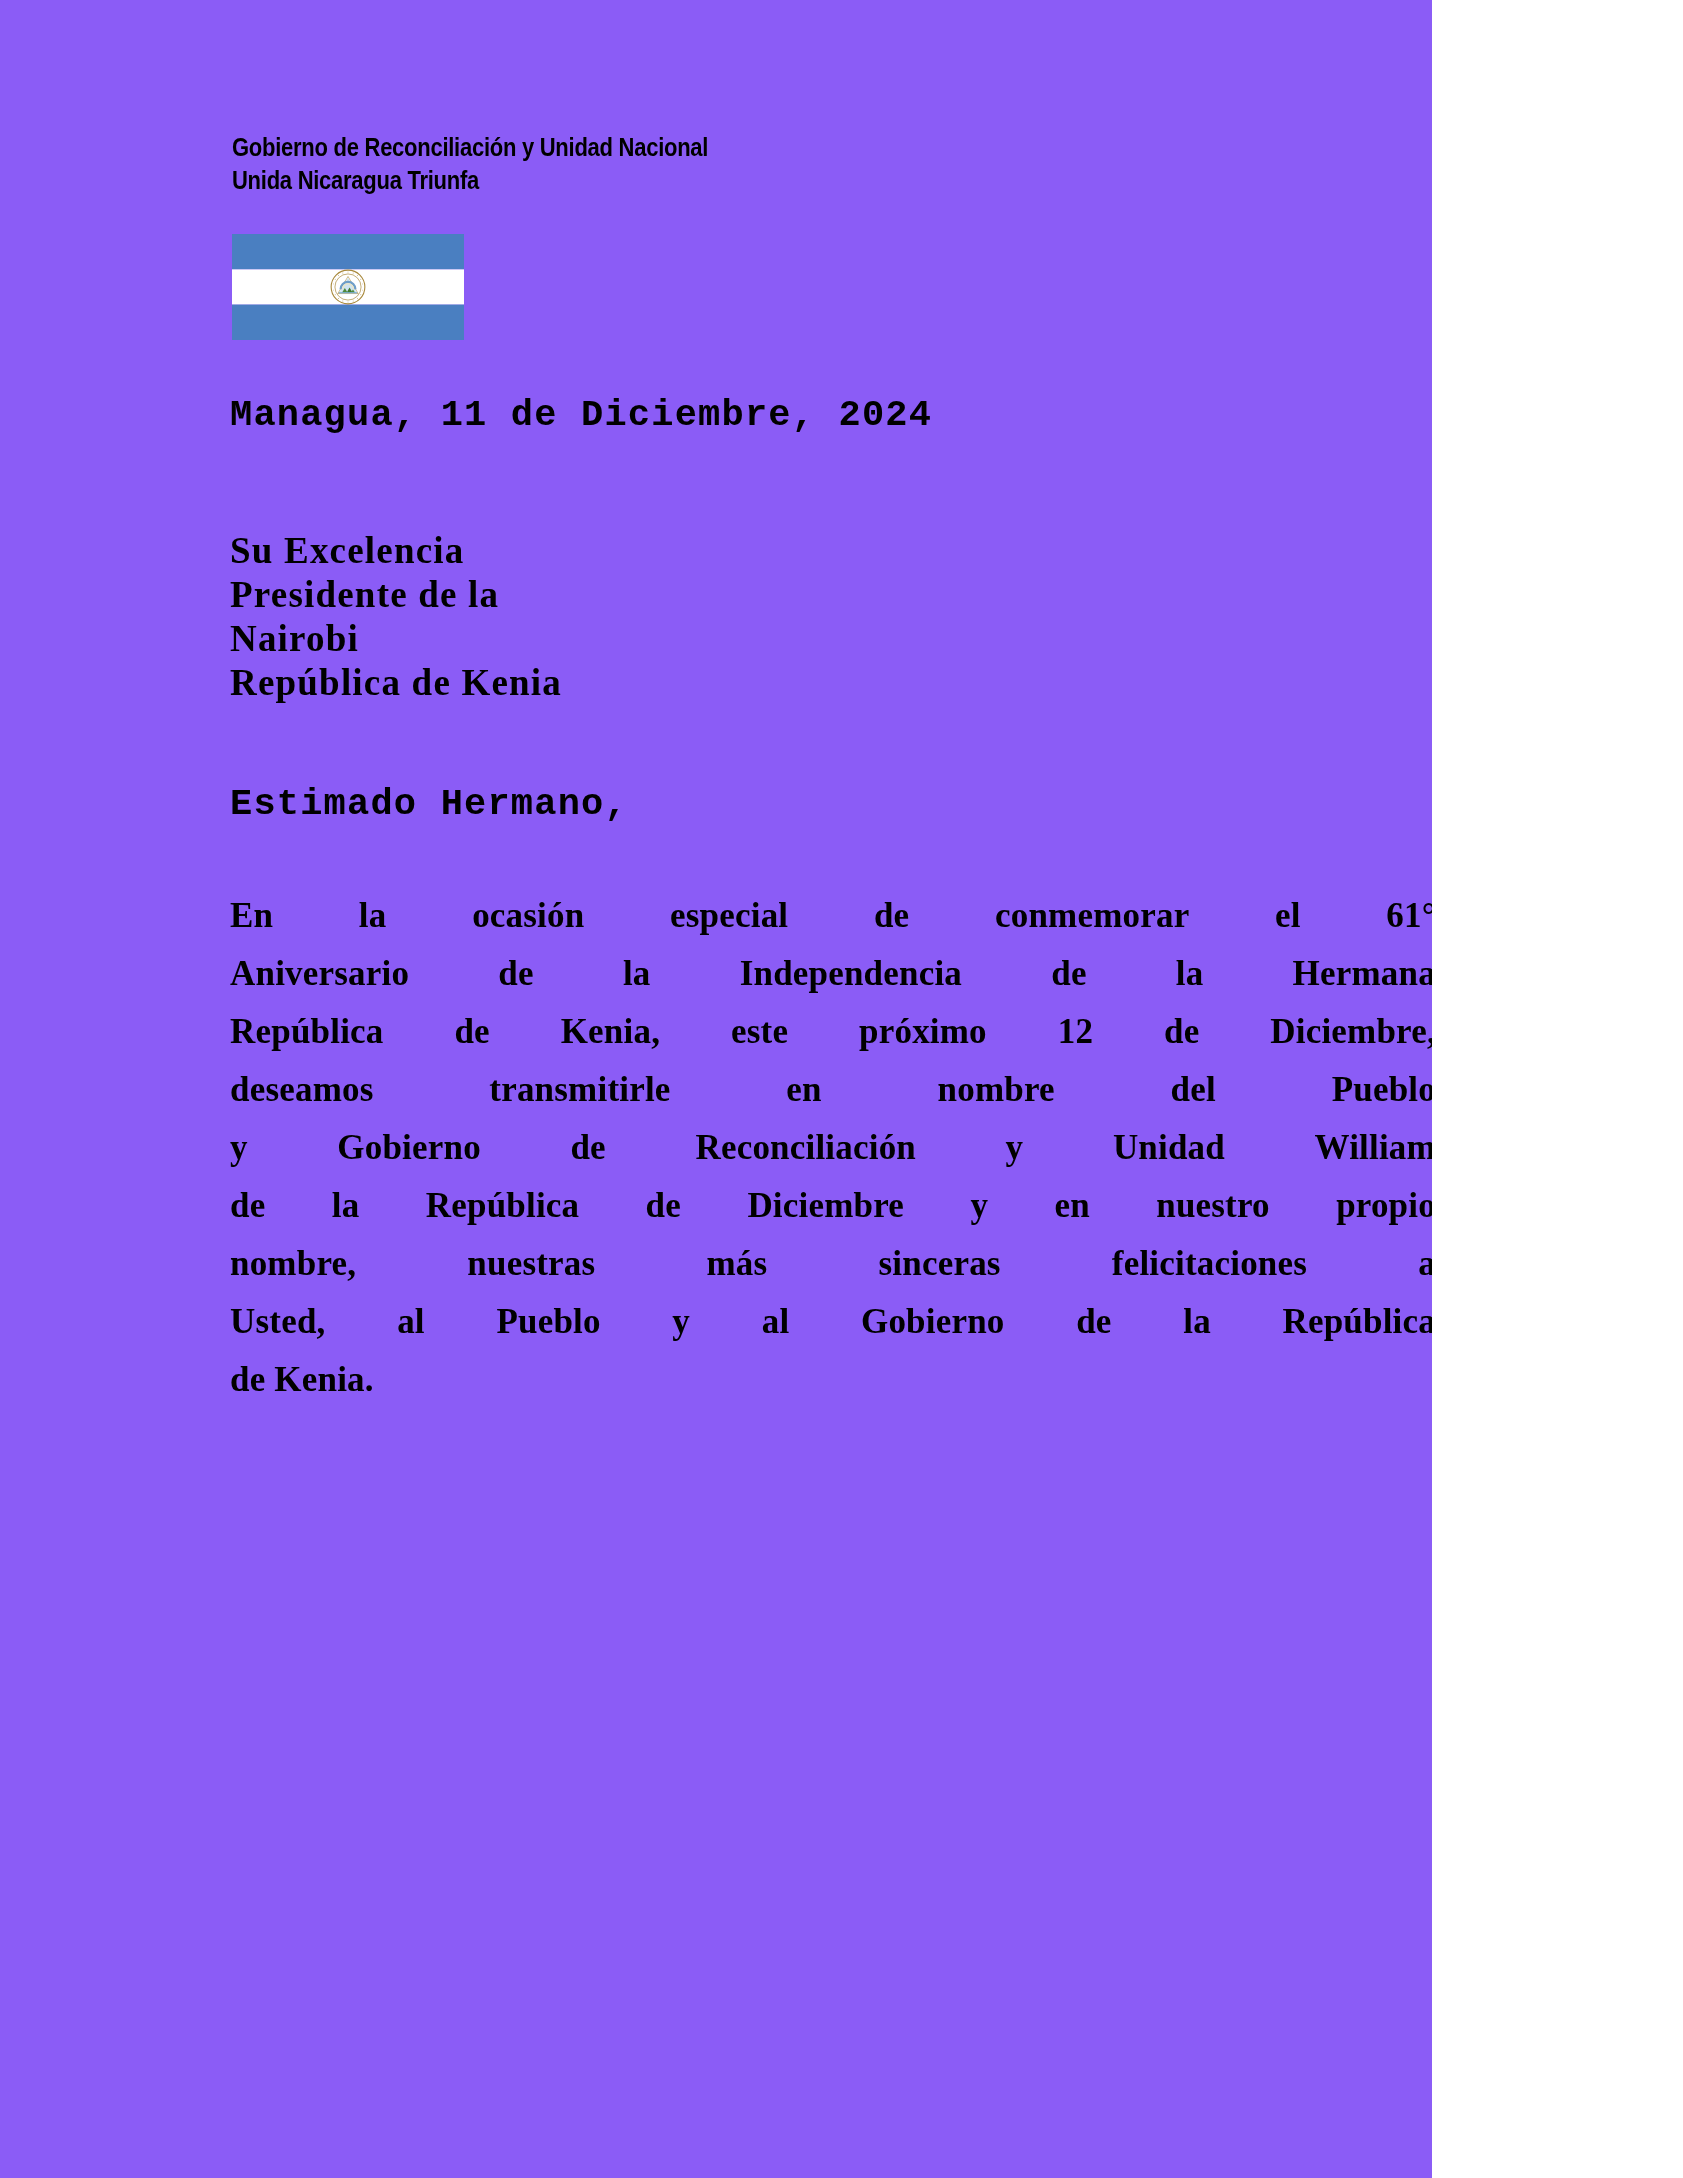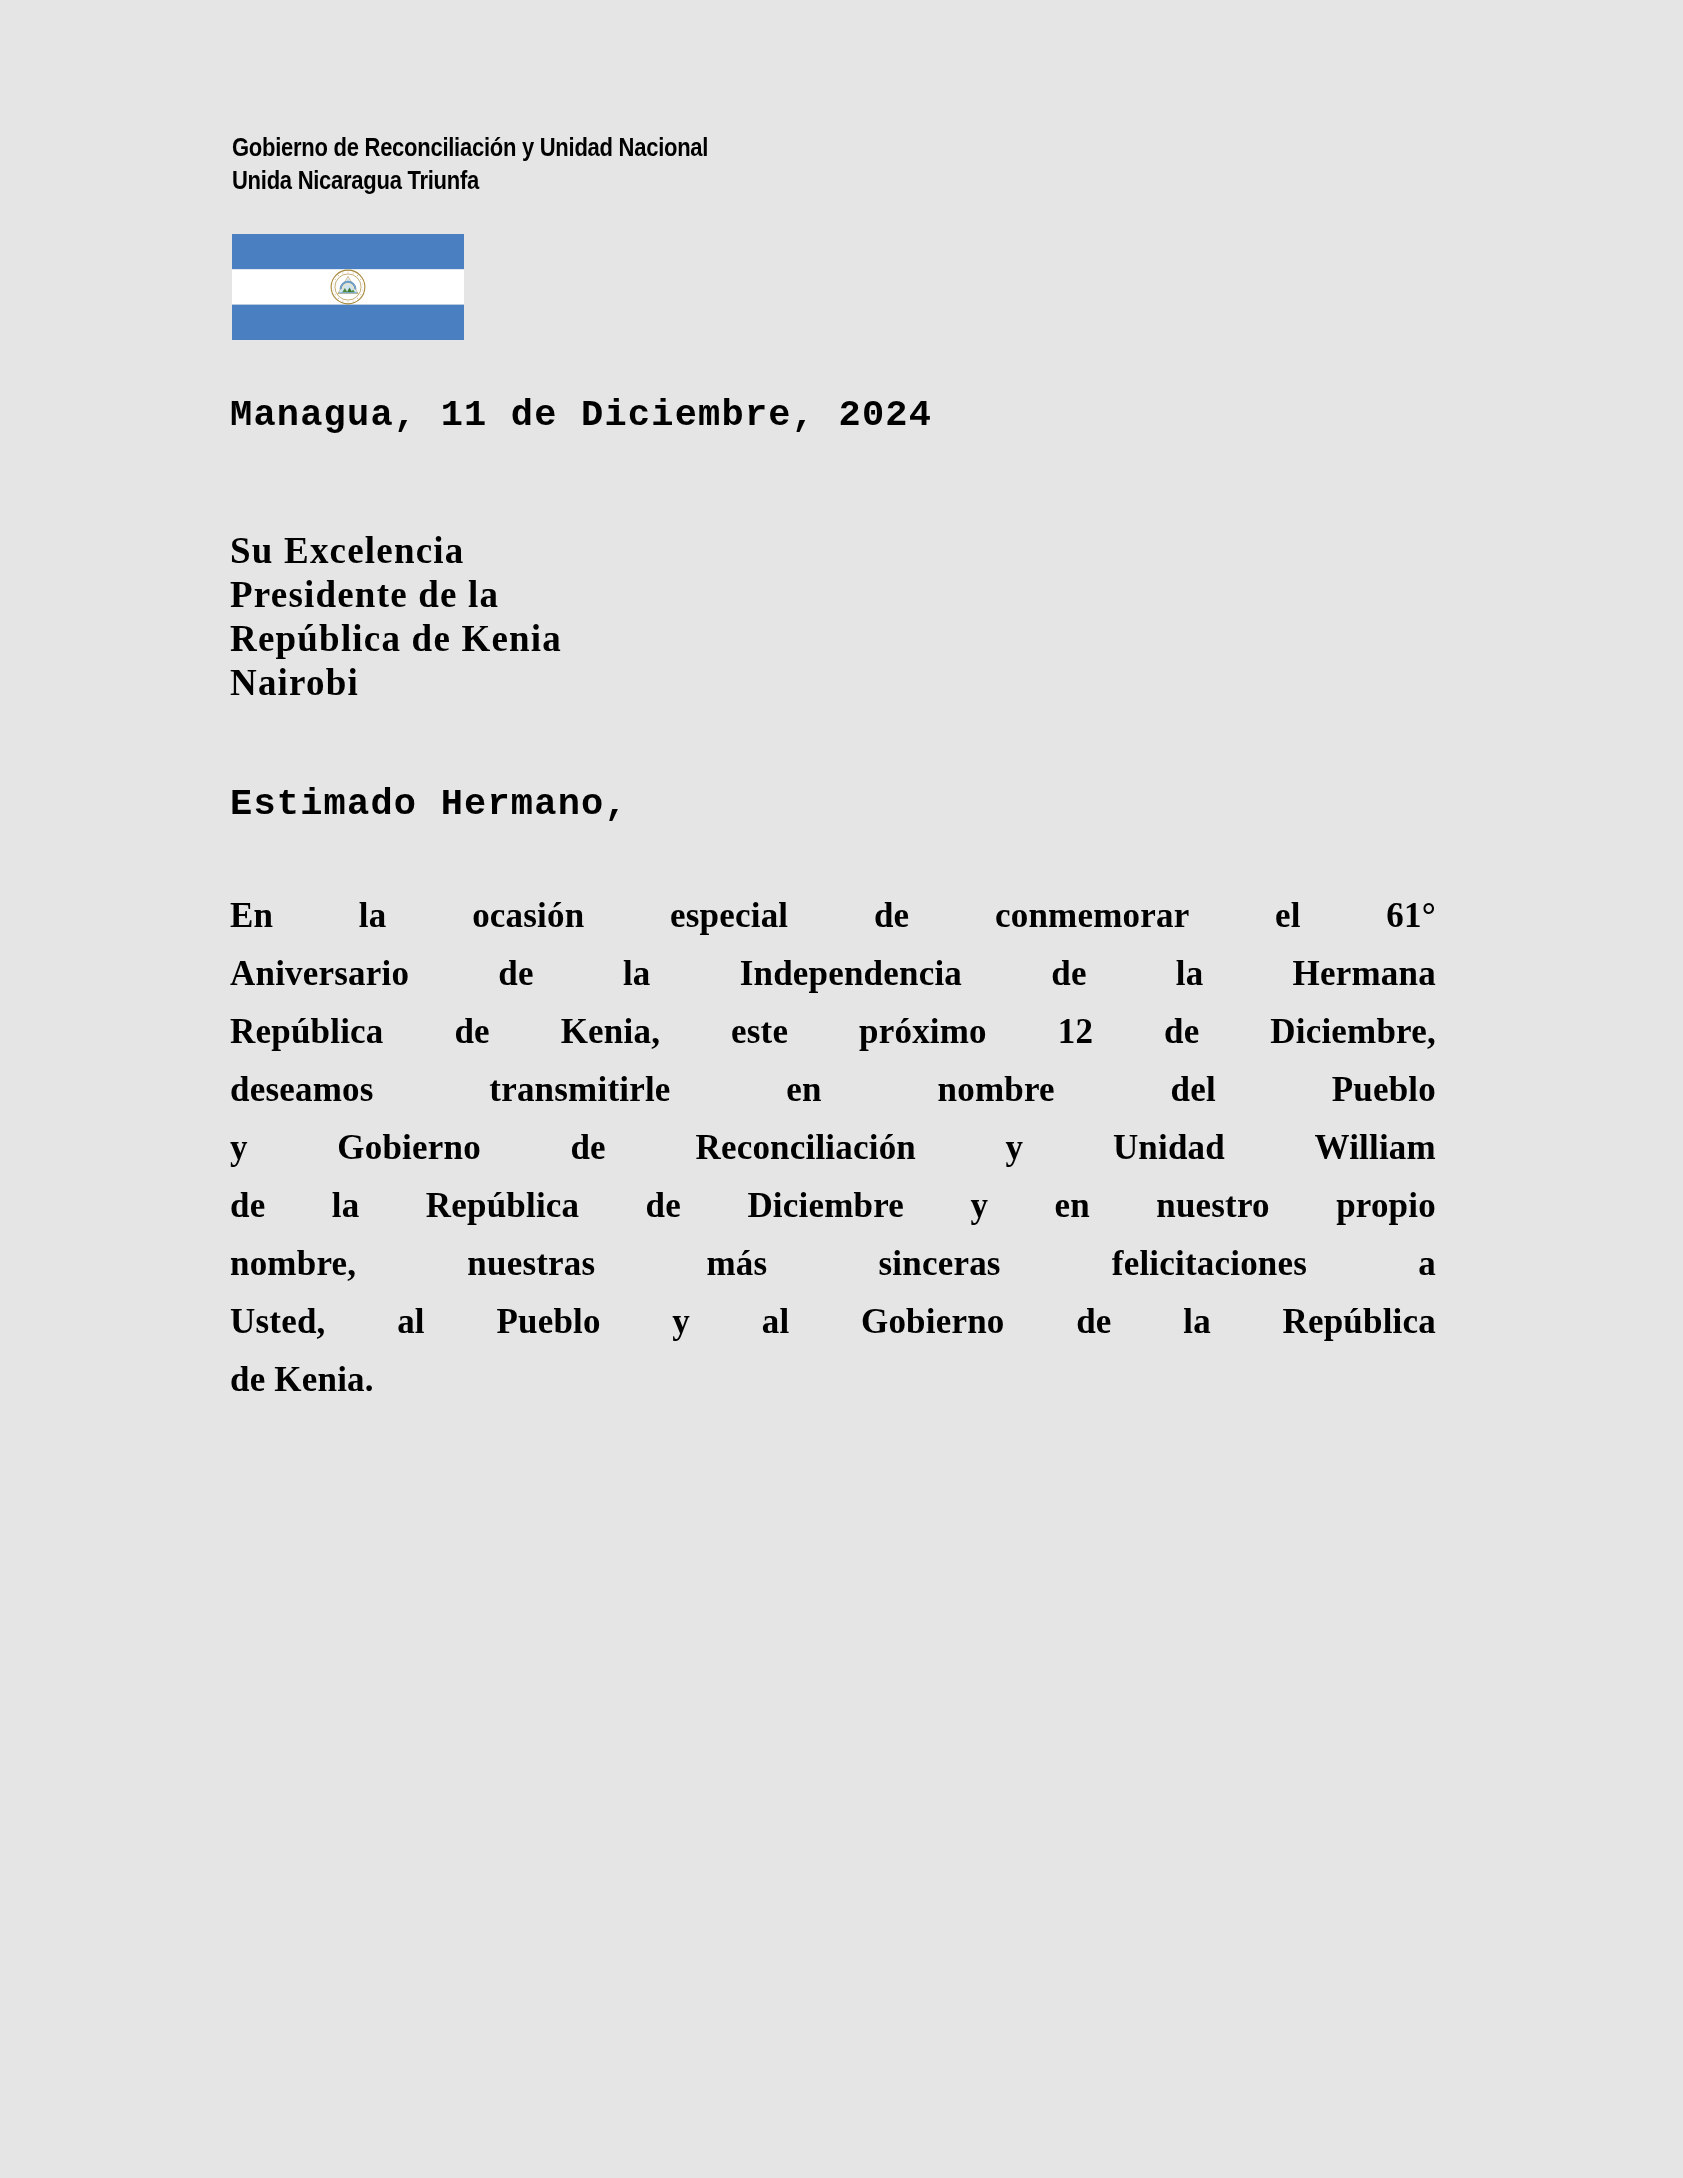--- a/index.html
+++ b/index.html
@@ -10,9 +10,9 @@
 
   .page {
     position: relative;
-    width: 1683px;
+    width: 1432px;
     height: 2178px;
-    background: #e5e5e5;
+    background: #8b5cf6;
     overflow: hidden;
     font-family: "Liberation Sans", sans-serif;
   }

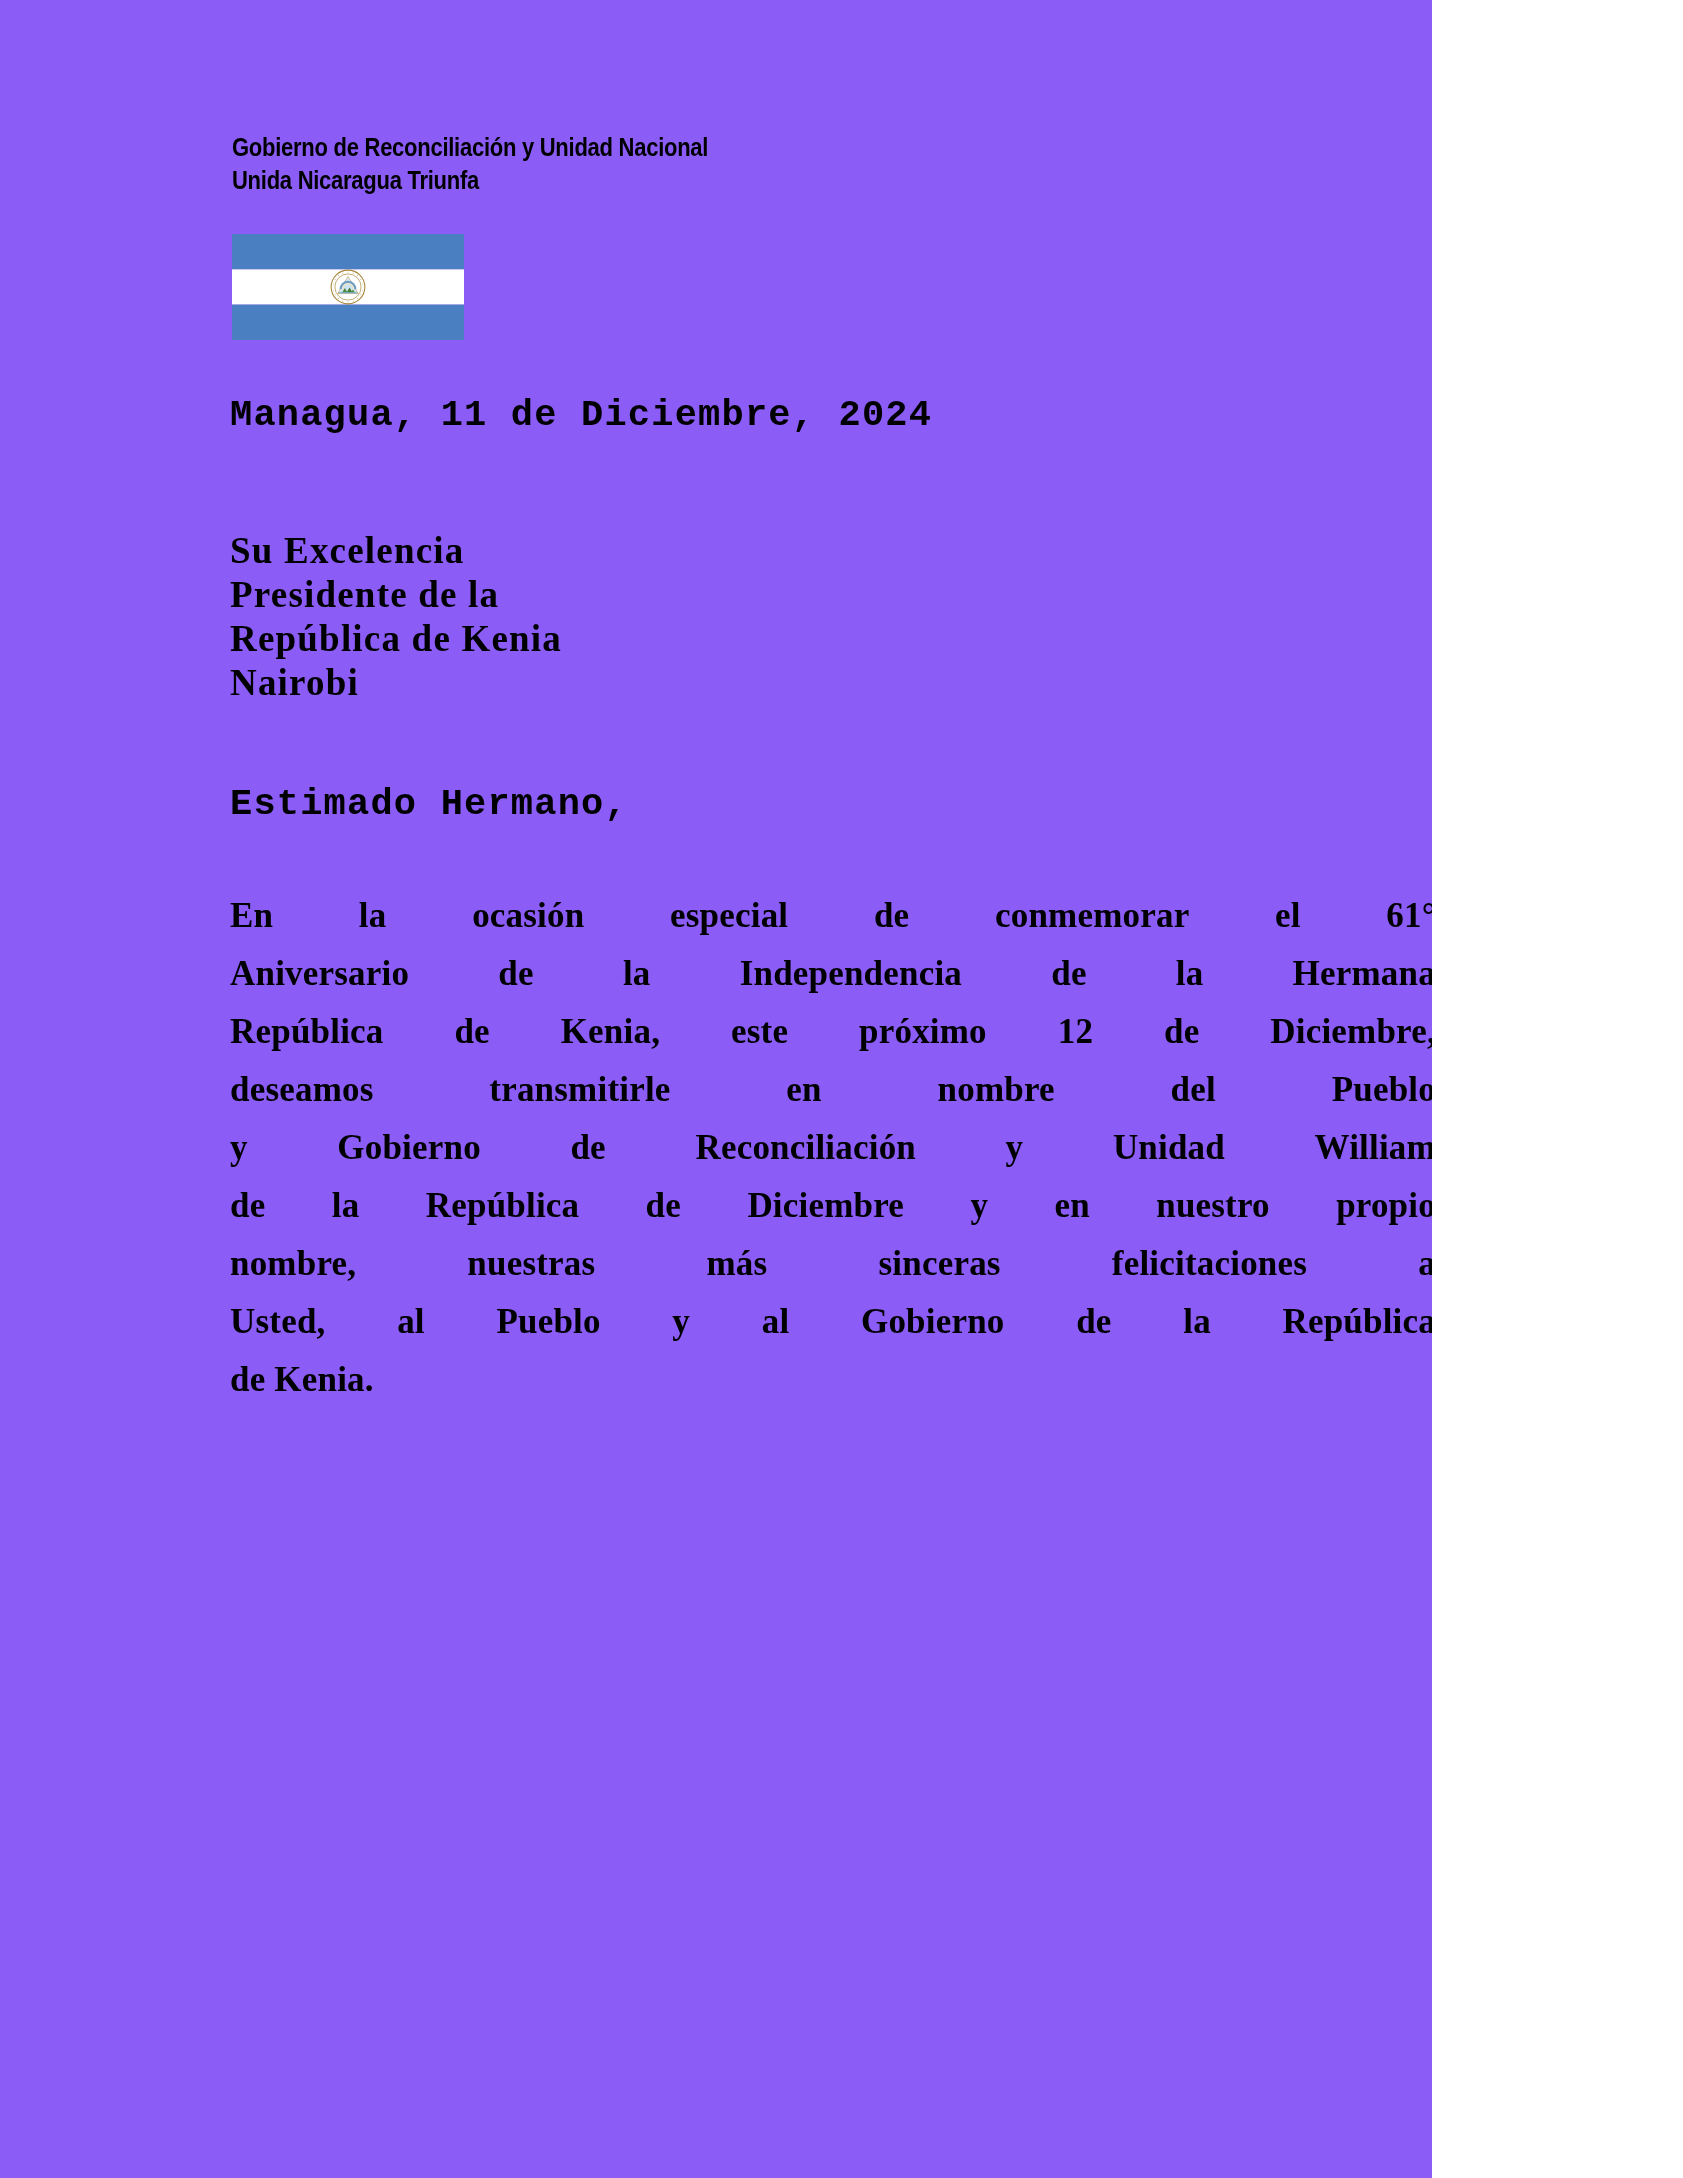--- a/index.html
+++ b/index.html
@@ -176,8 +176,8 @@
     <div class="address-block">
       <div class="address-line">Su Excelencia</div>
       <div class="address-line">Presidente de la</div>
+      <div class="address-line">Nairobi</div>
       <div class="address-line">República de Kenia</div>
-      <div class="address-line">Nairobi</div>
     </div>
 
     <div class="spacer-md"></div>

